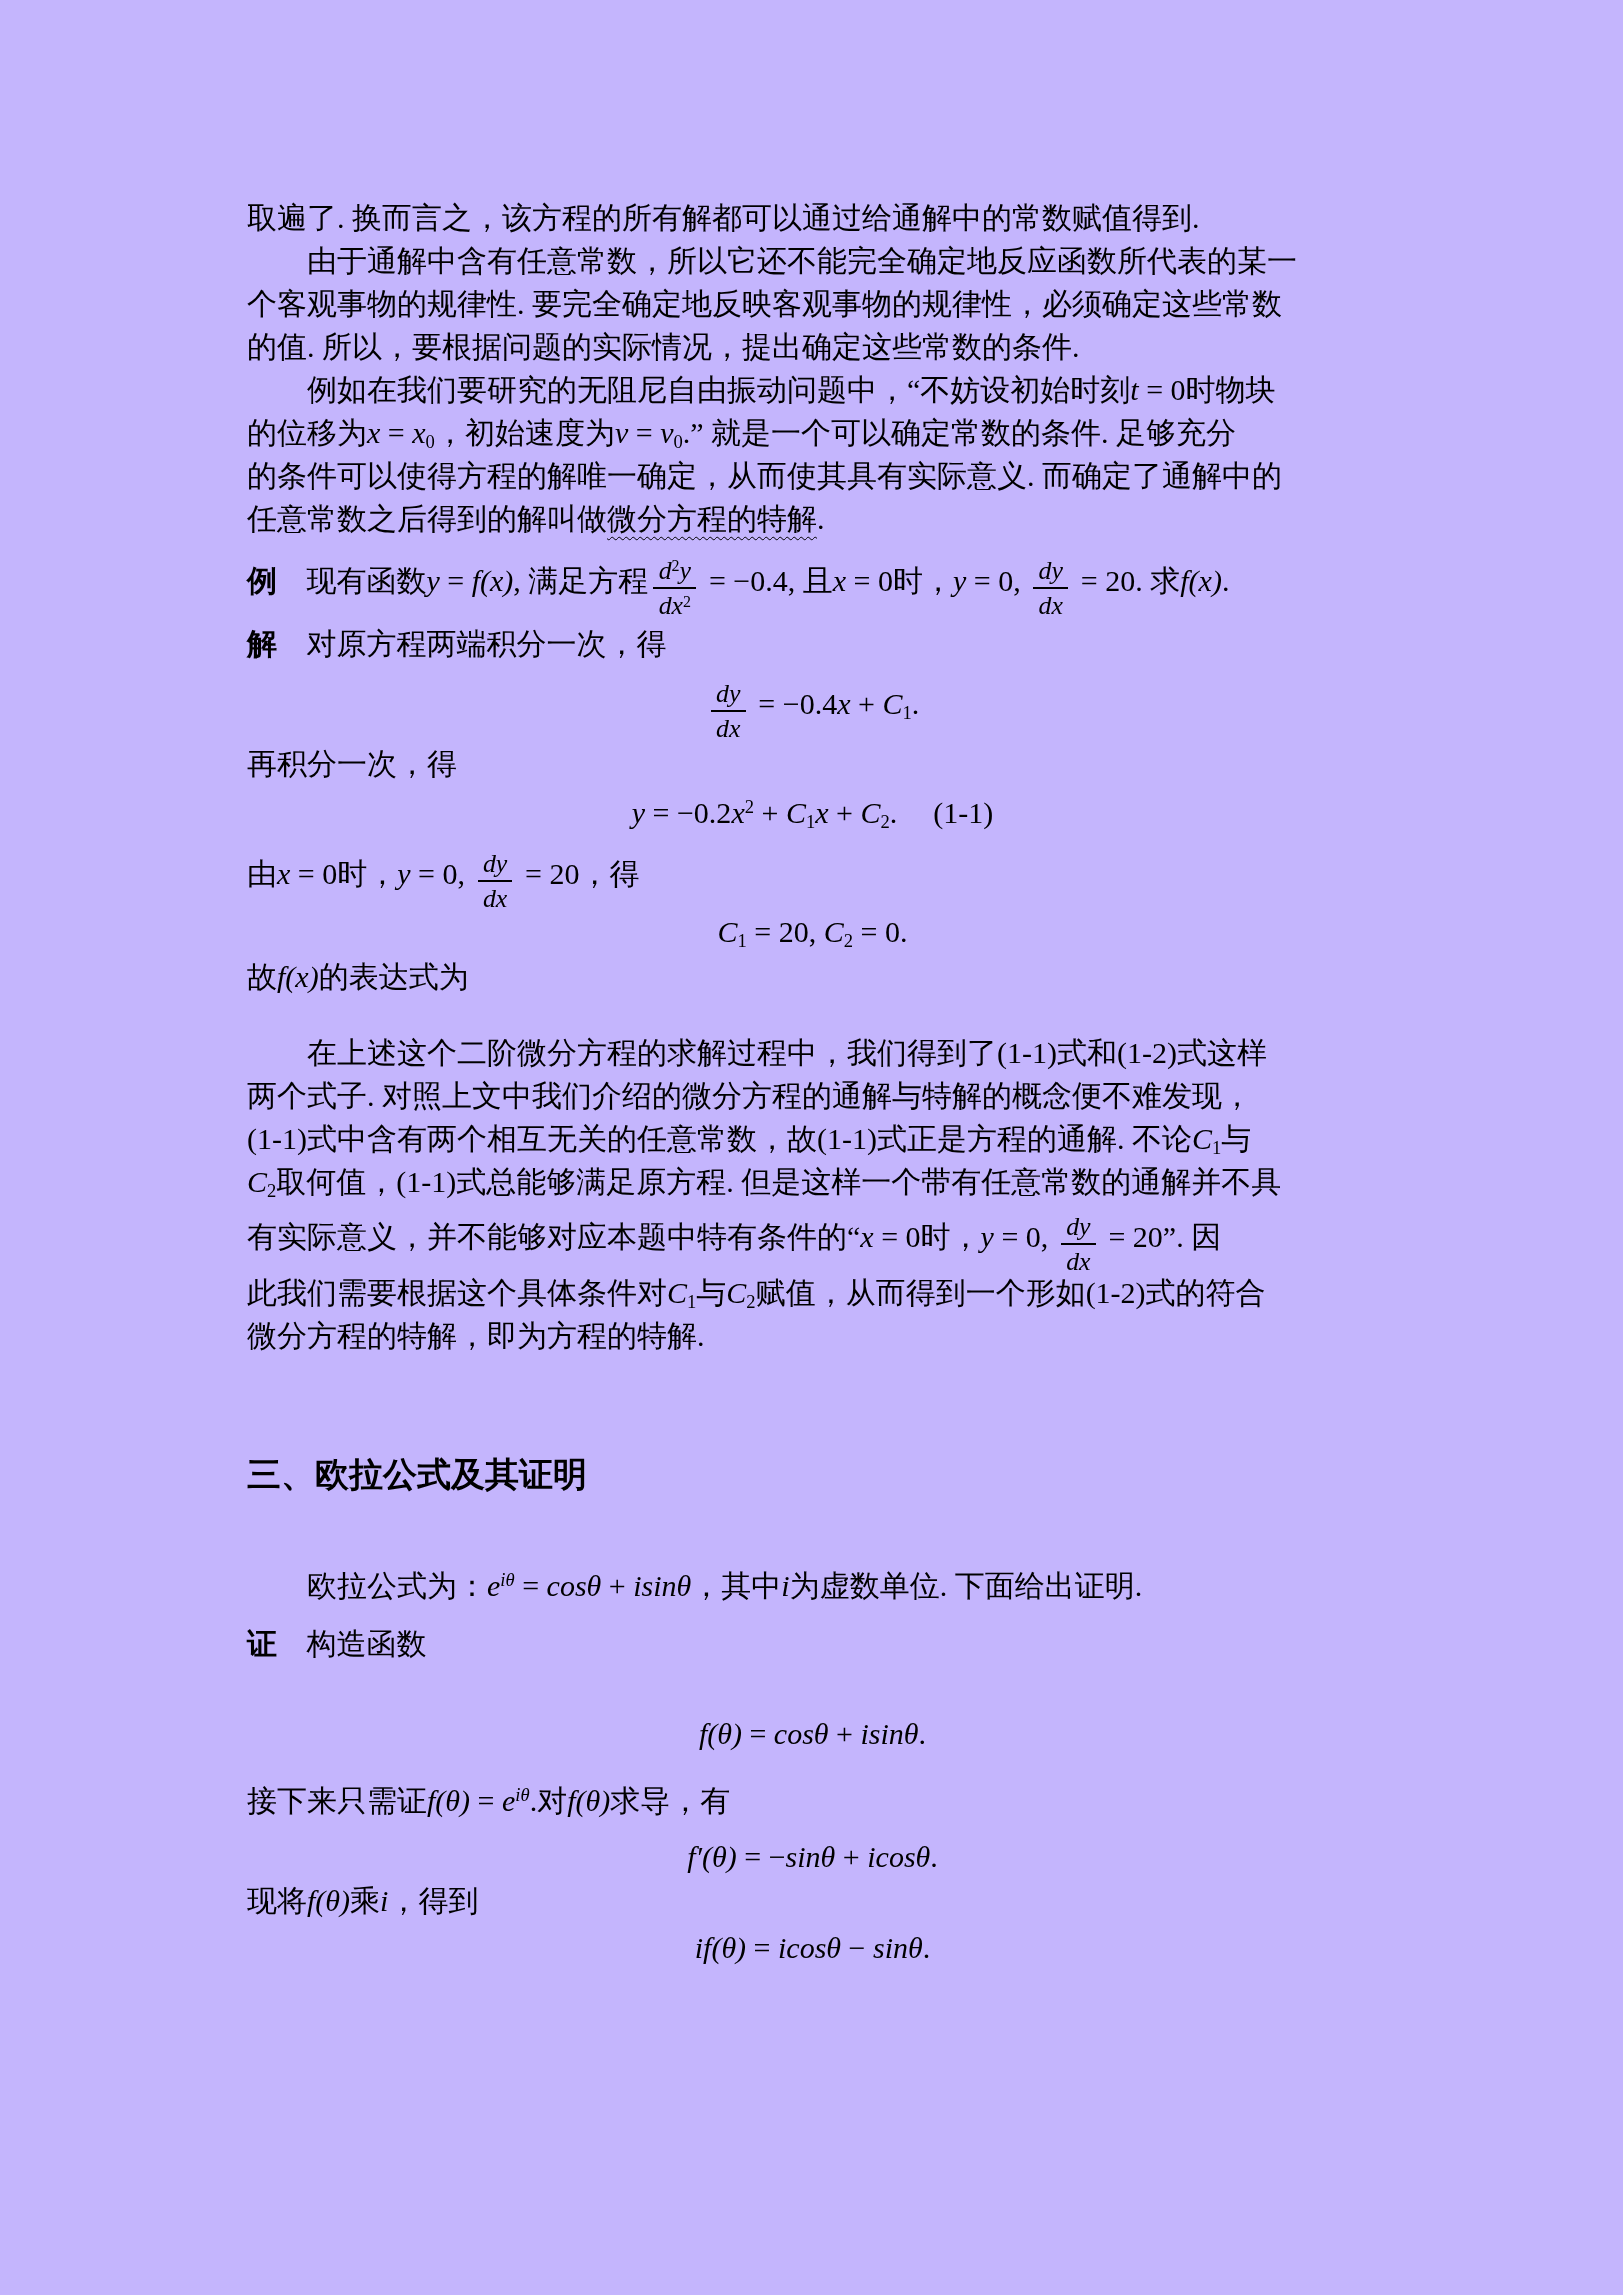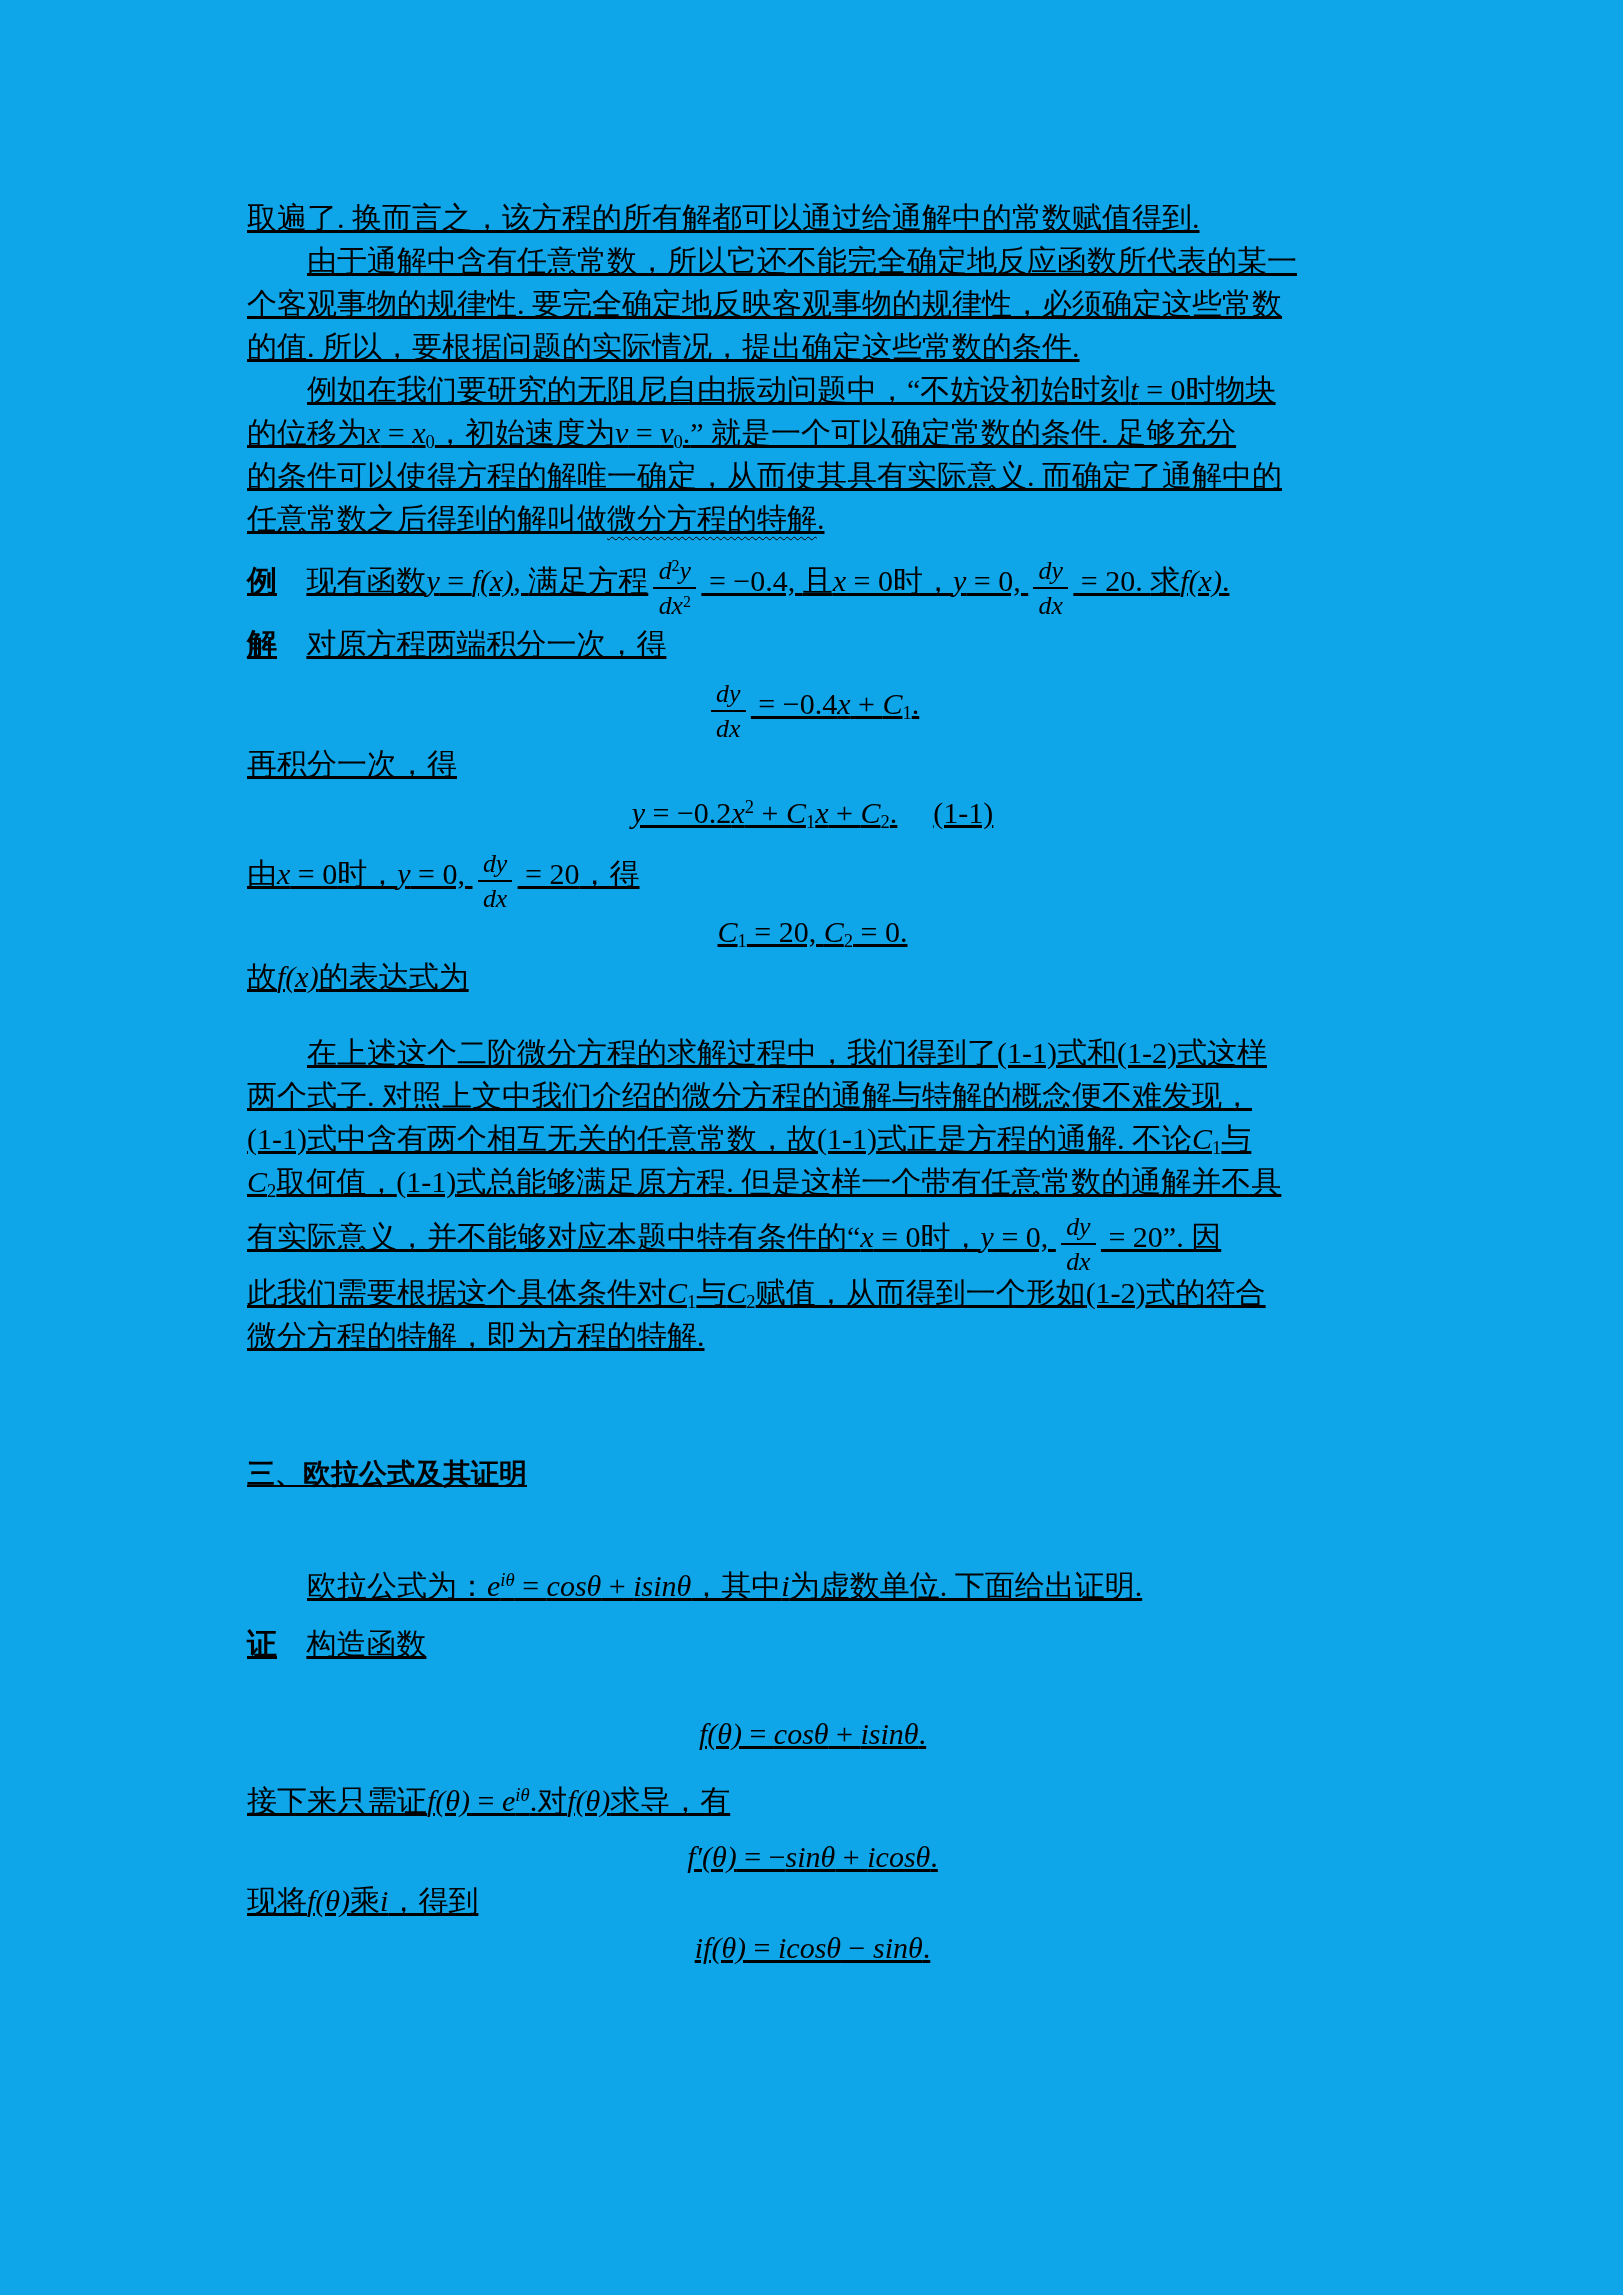--- a/index.html
+++ b/index.html
@@ -54,7 +54,7 @@
 </head>
 <body>
 
-<div class="page" id="doc" style="background: #0ea5e9; color: rgb(0, 0, 0); text-decoration: underline;">
+<div class="page" id="doc" style="background: #c4b5fd; color: rgb(0, 0, 0);">
     <div class="ln ln-body" style="height: 43px; line-height: 43px;"><span class="r-cn">取遍了. 换而言之，该方程的所有解都可以通过给通解中的常数赋值得到.</span></div>
     <div class="ln ln-body" style="height: 43px; line-height: 43px; text-indent: 60px;"><span class="r-cn">由于通解中含有任意常数，所以它还不能完全确定地反应函数所代表的某一</span></div>
     <div class="ln ln-body" style="height: 43px; line-height: 43px;"><span class="r-cn">个客观事物的规律性. 要完全确定地反映客观事物的规律性，必须确定这些常数</span></div>

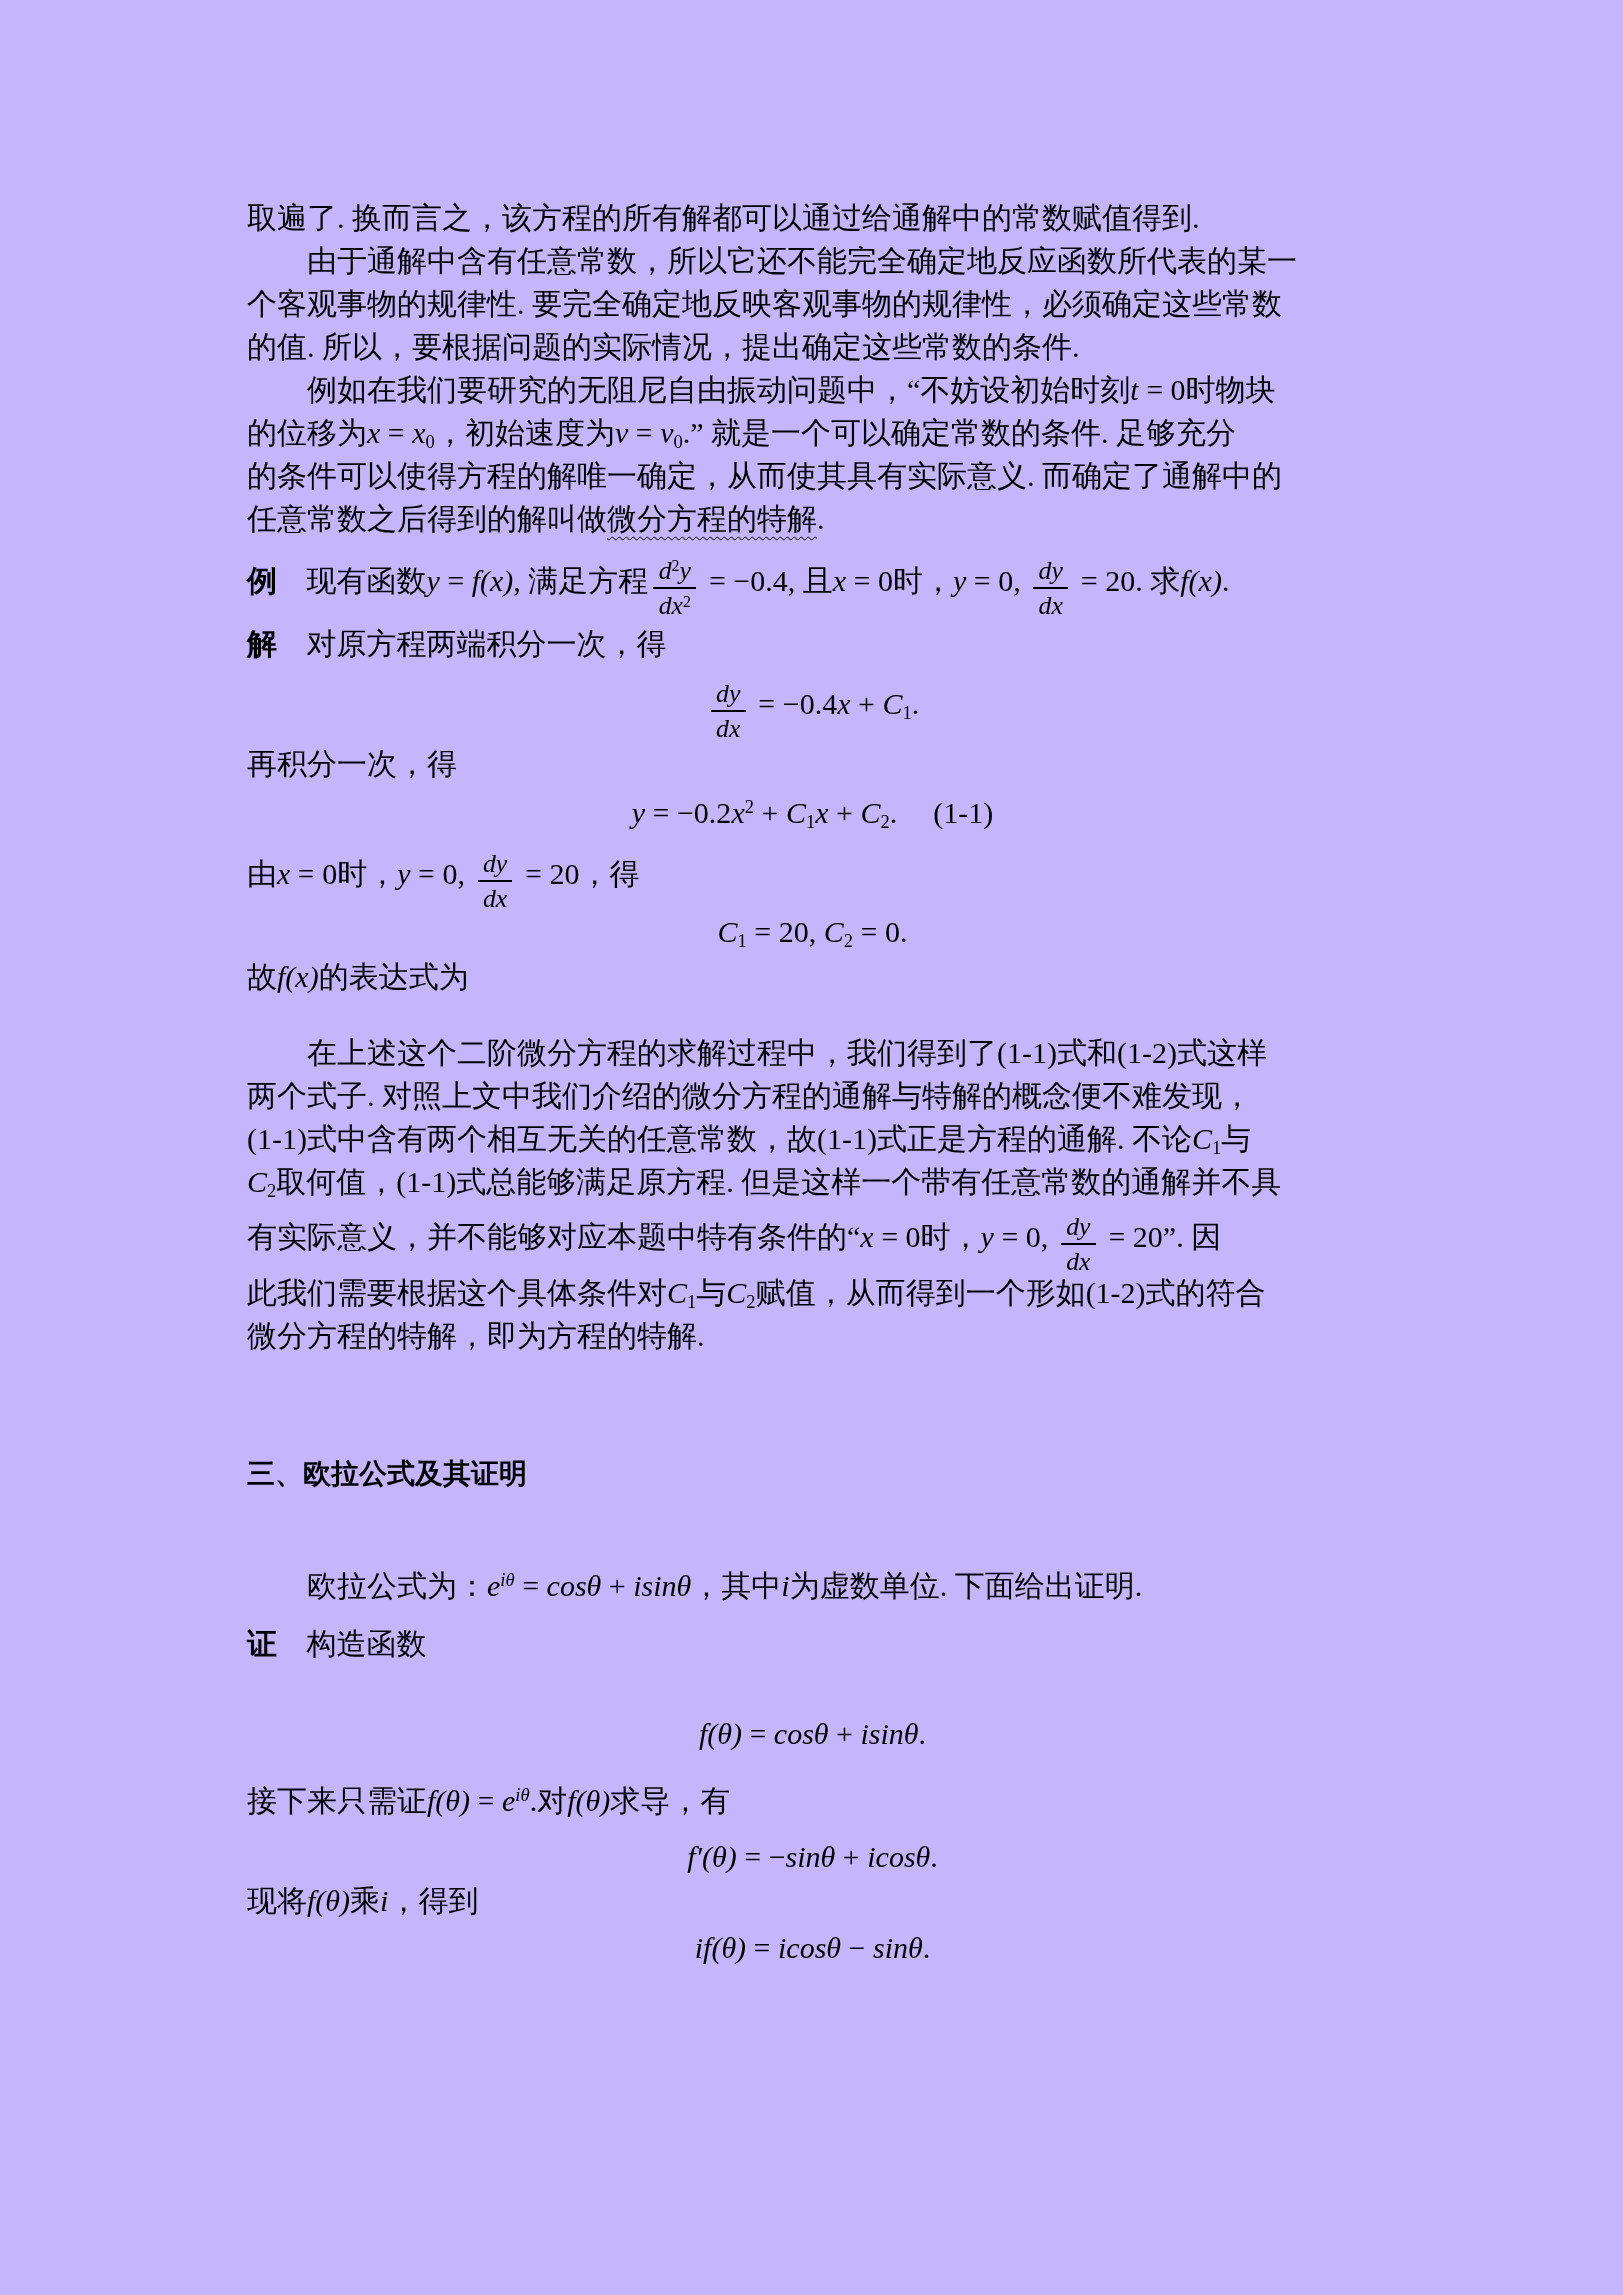--- a/index.html
+++ b/index.html
@@ -22,7 +22,7 @@
   .ln-eq{text-align:center;}
   .ln-heading{
     font-family:"Liberation Sans","DejaVu Sans",sans-serif;
-    font-weight:700;font-size:28px;
+    font-weight:700;font-size:34px;
   }
   .label{
     font-family:"Liberation Sans","DejaVu Sans",sans-serif;

